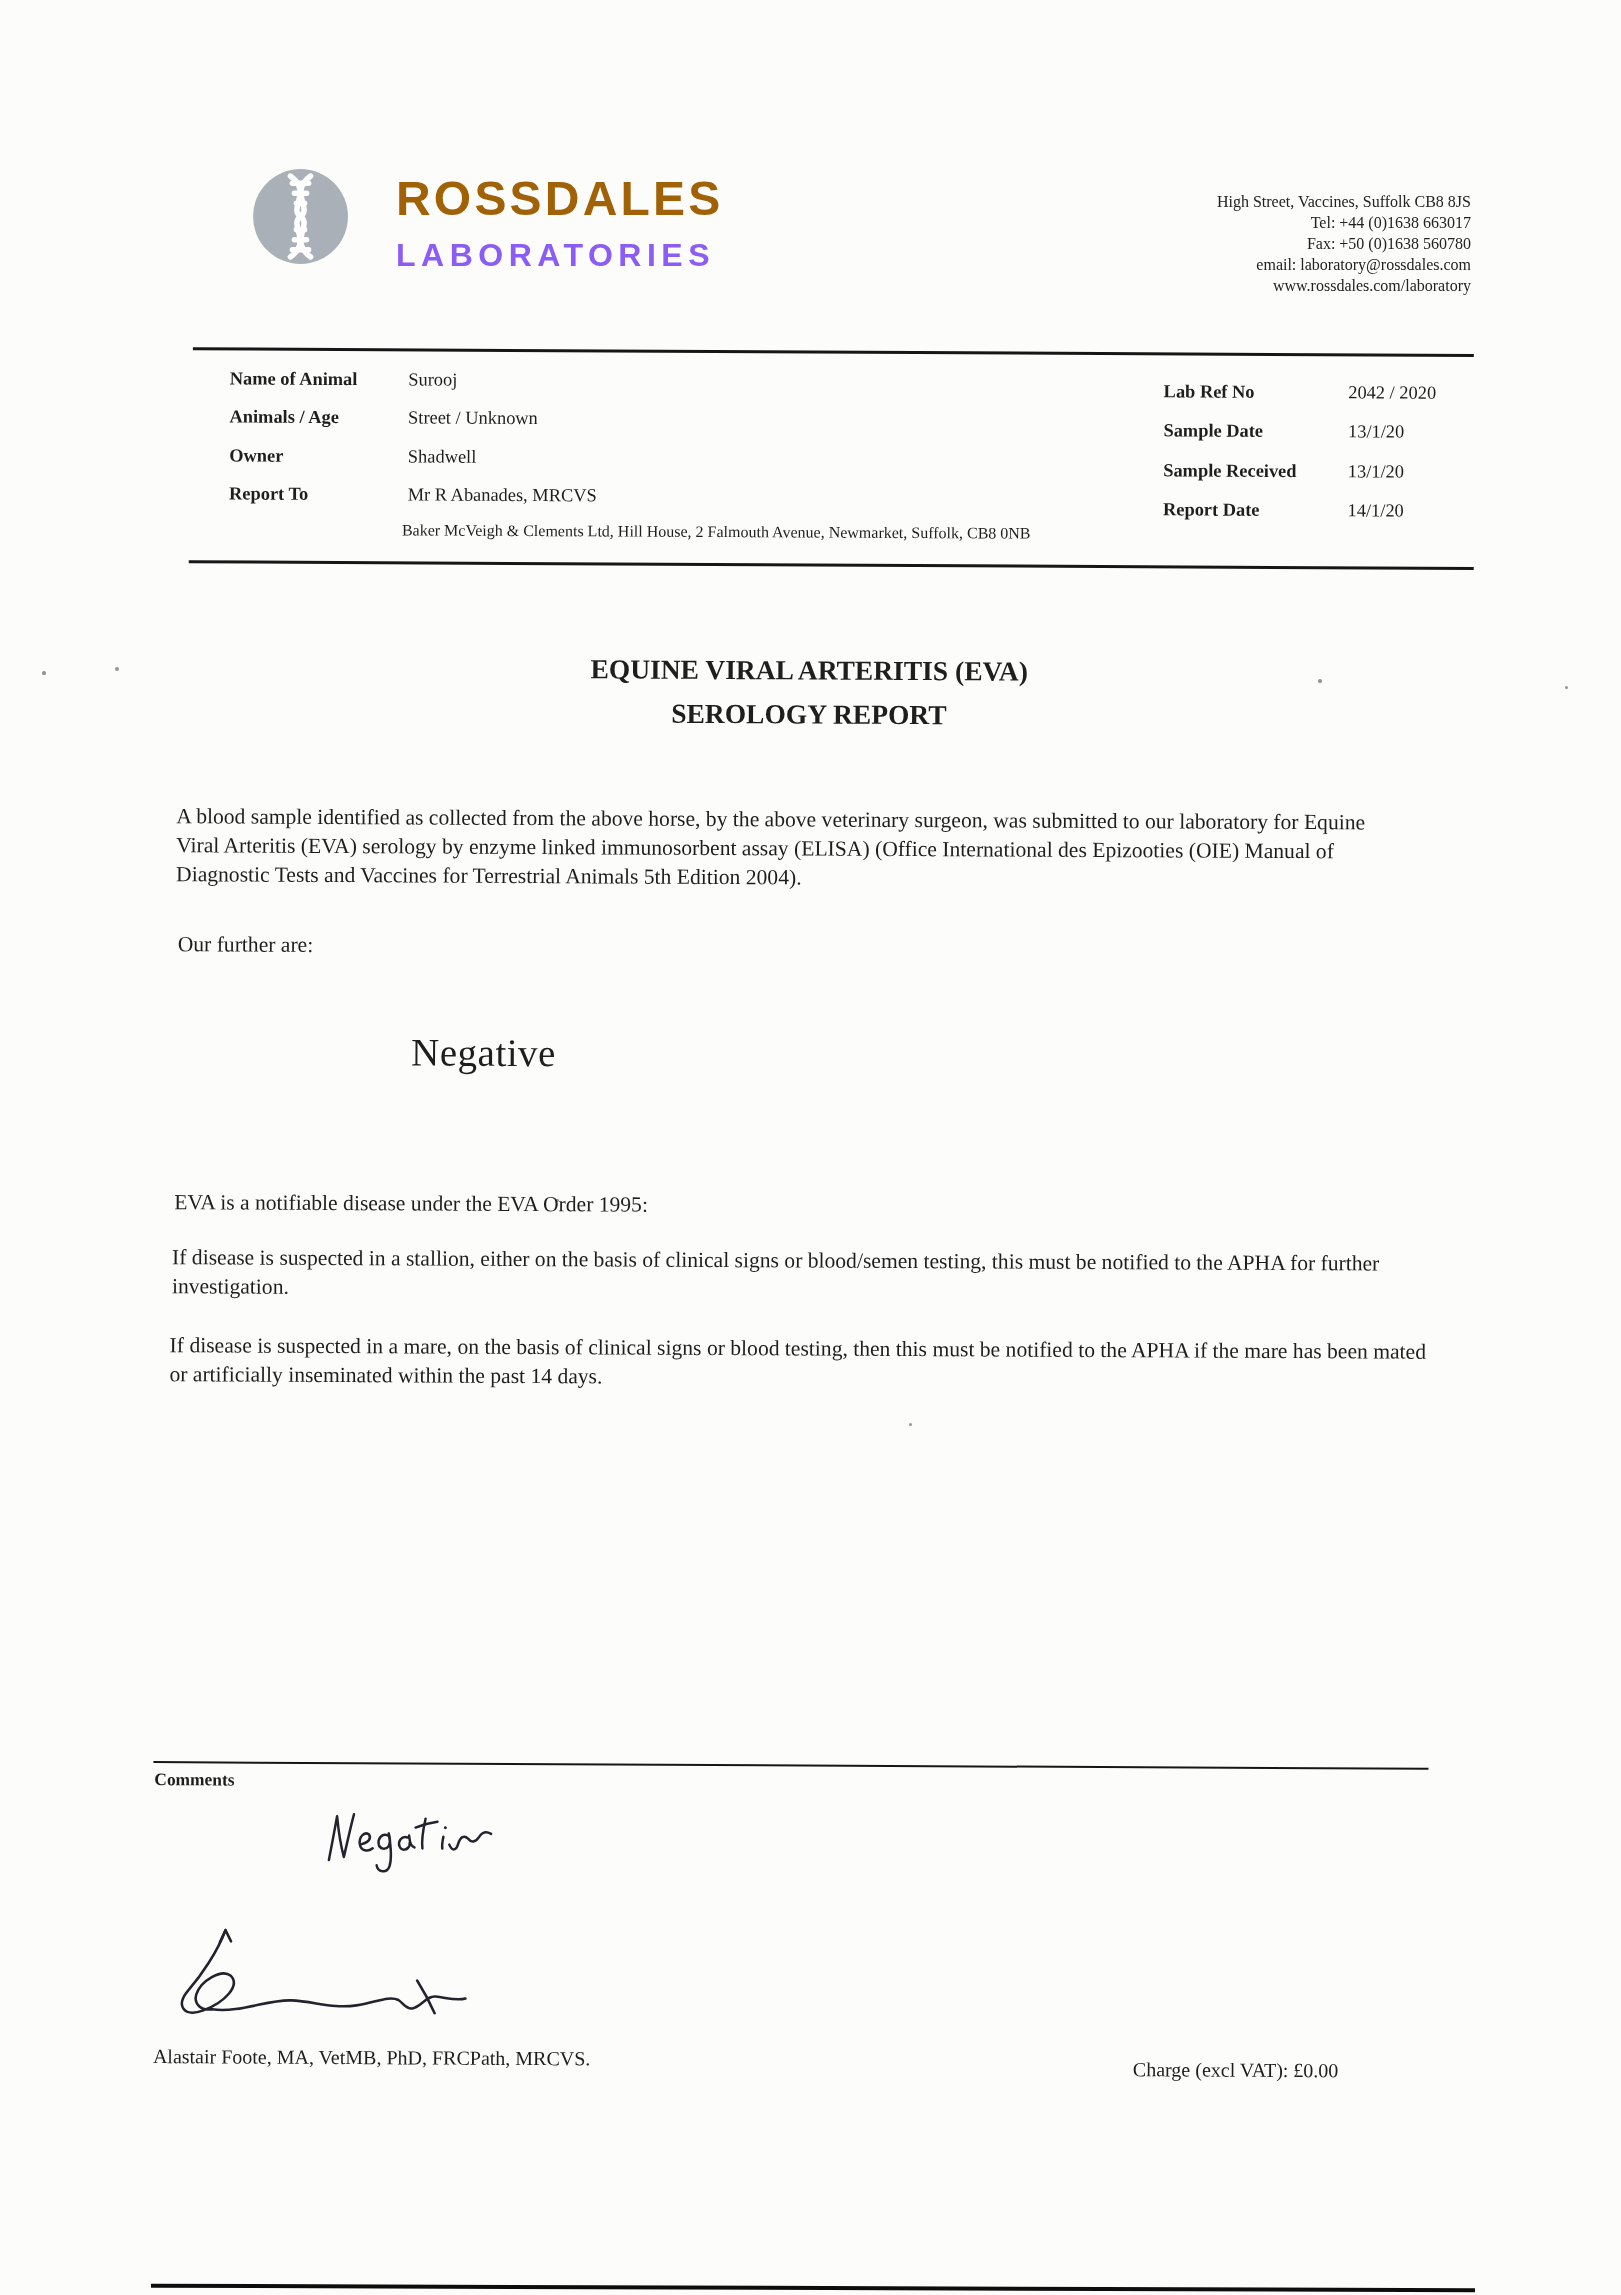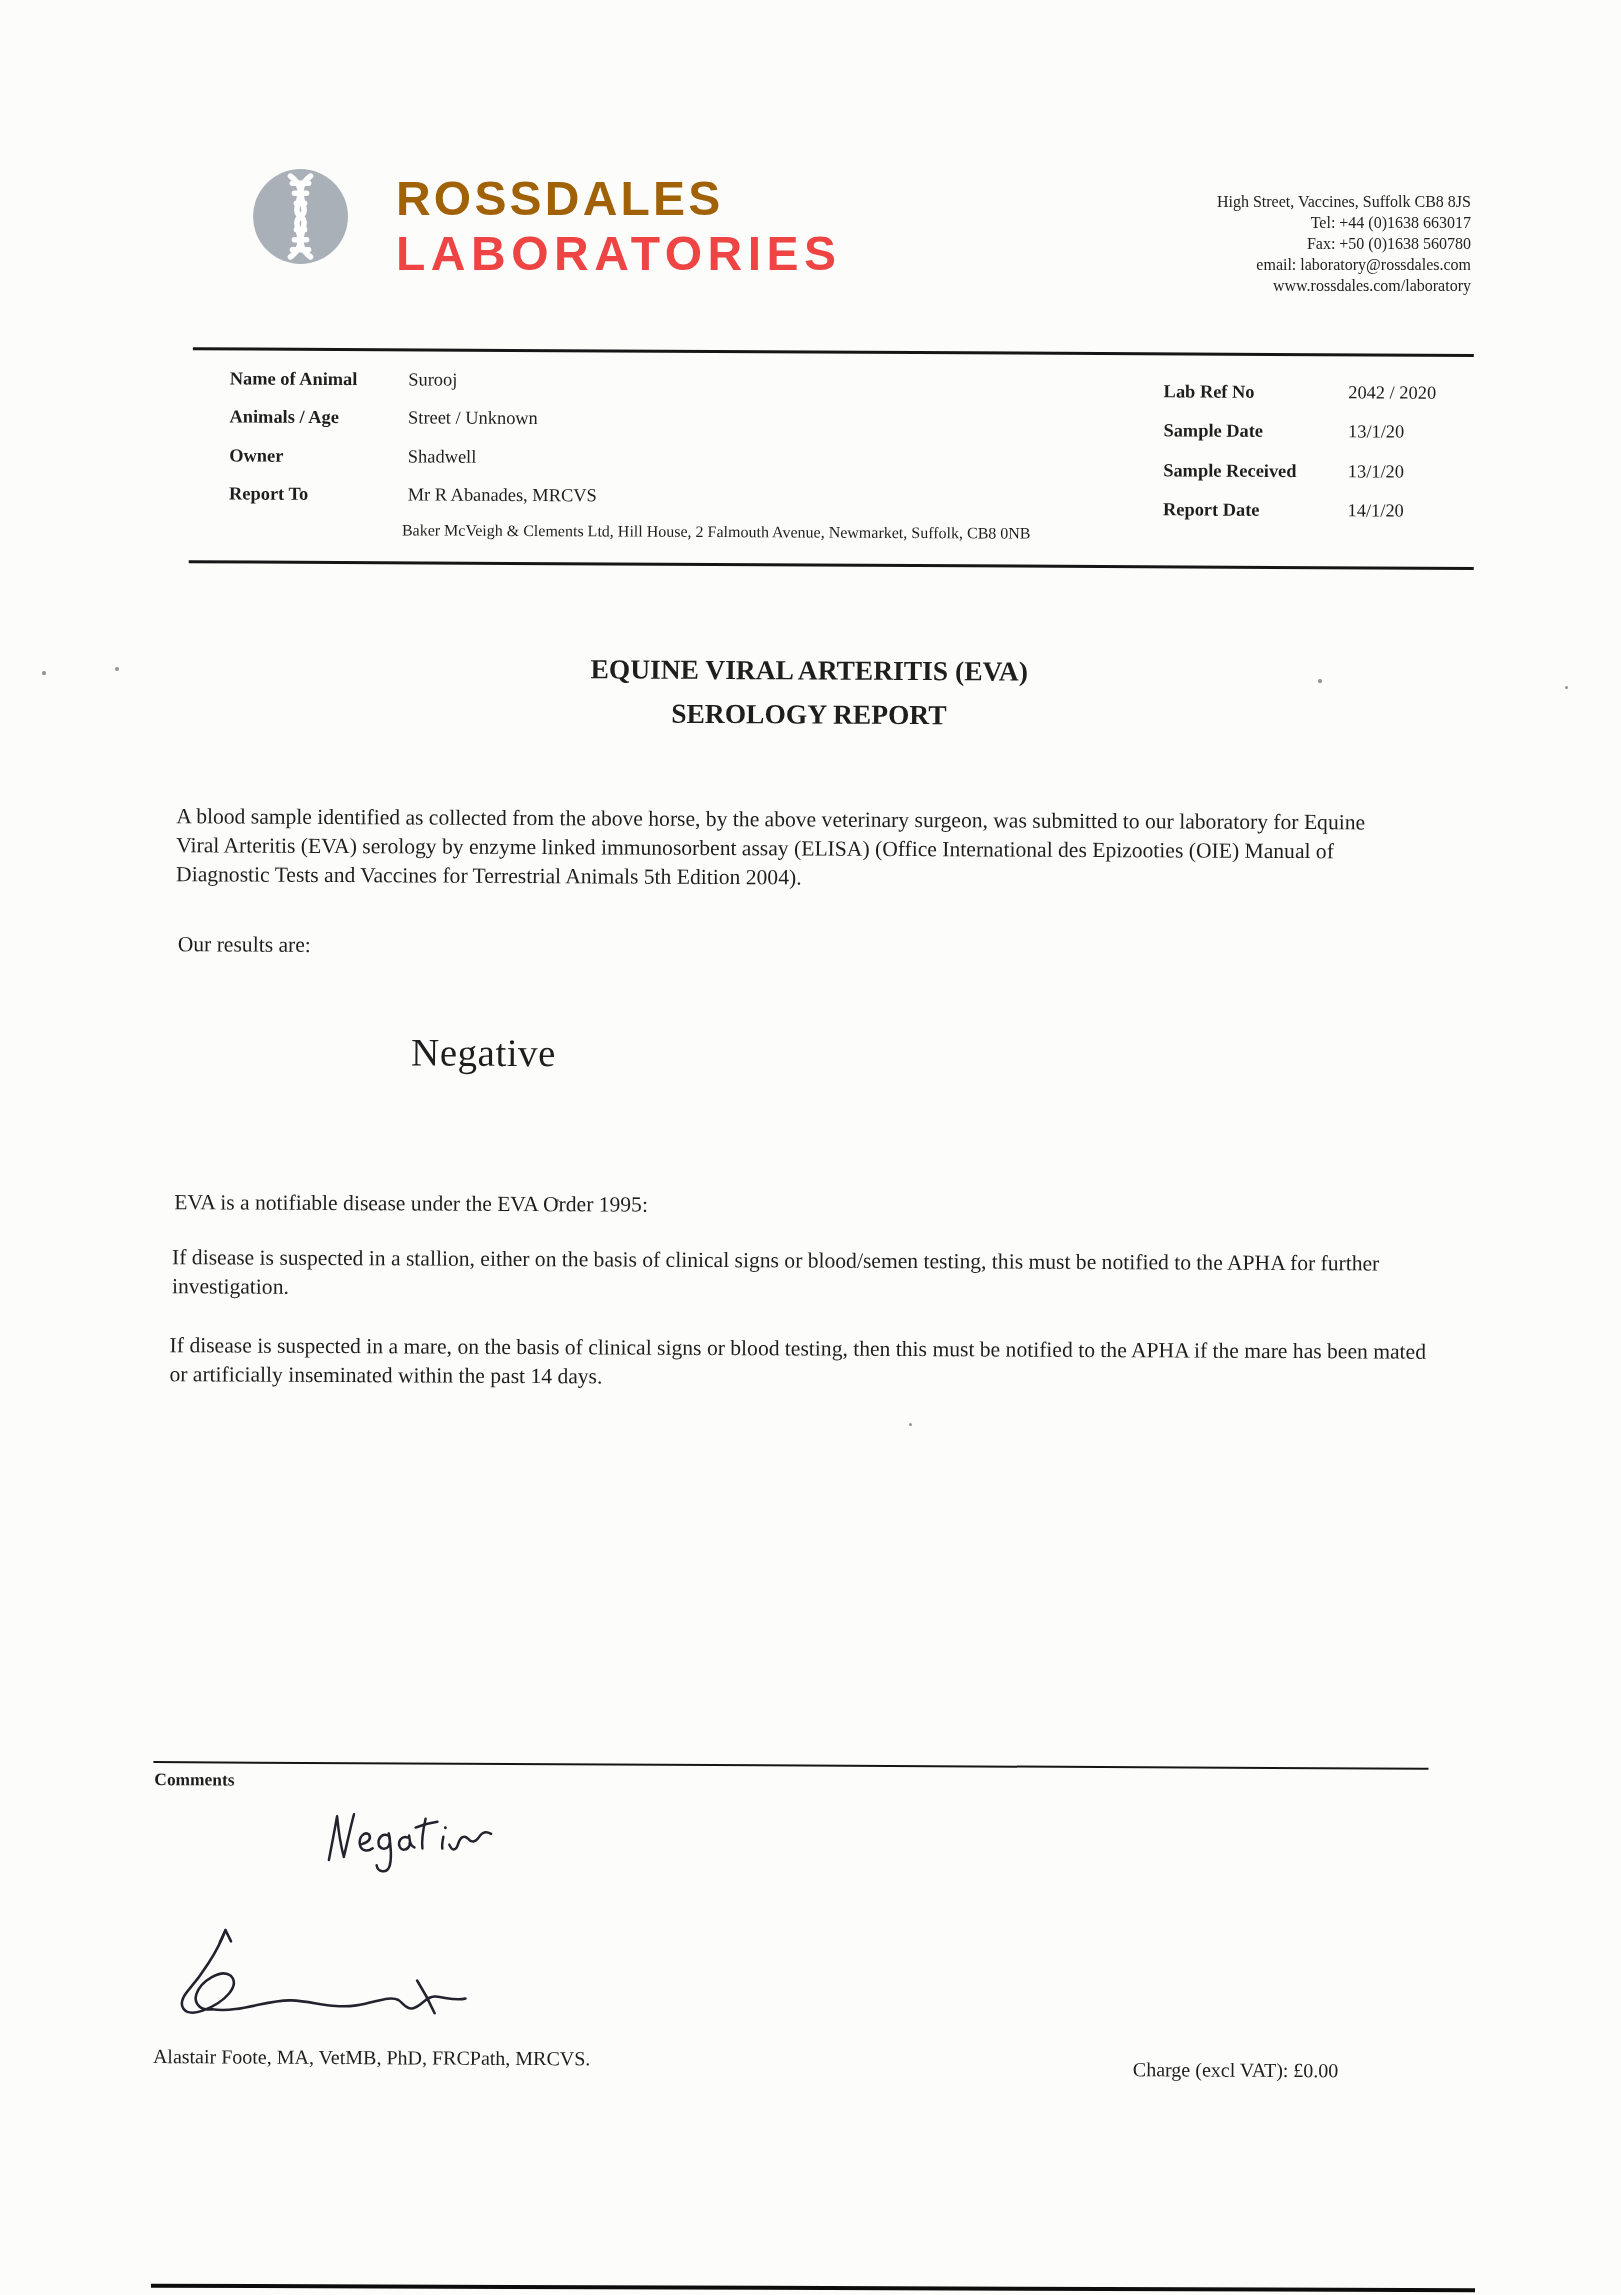--- a/index.html
+++ b/index.html
@@ -20,7 +20,7 @@
   }
   .brand-2{
     font-family:"Liberation Sans", sans-serif;font-weight:700;
-    font-size:48px;letter-spacing:5.5px;color:#ef4444;line-height:1.04;margin-top:5px;
+    font-size:32px;letter-spacing:5.5px;color:#8b5cf6;line-height:1.04;margin-top:15px;
   }
   .contact{
     position:absolute;right:151px;top:191px;

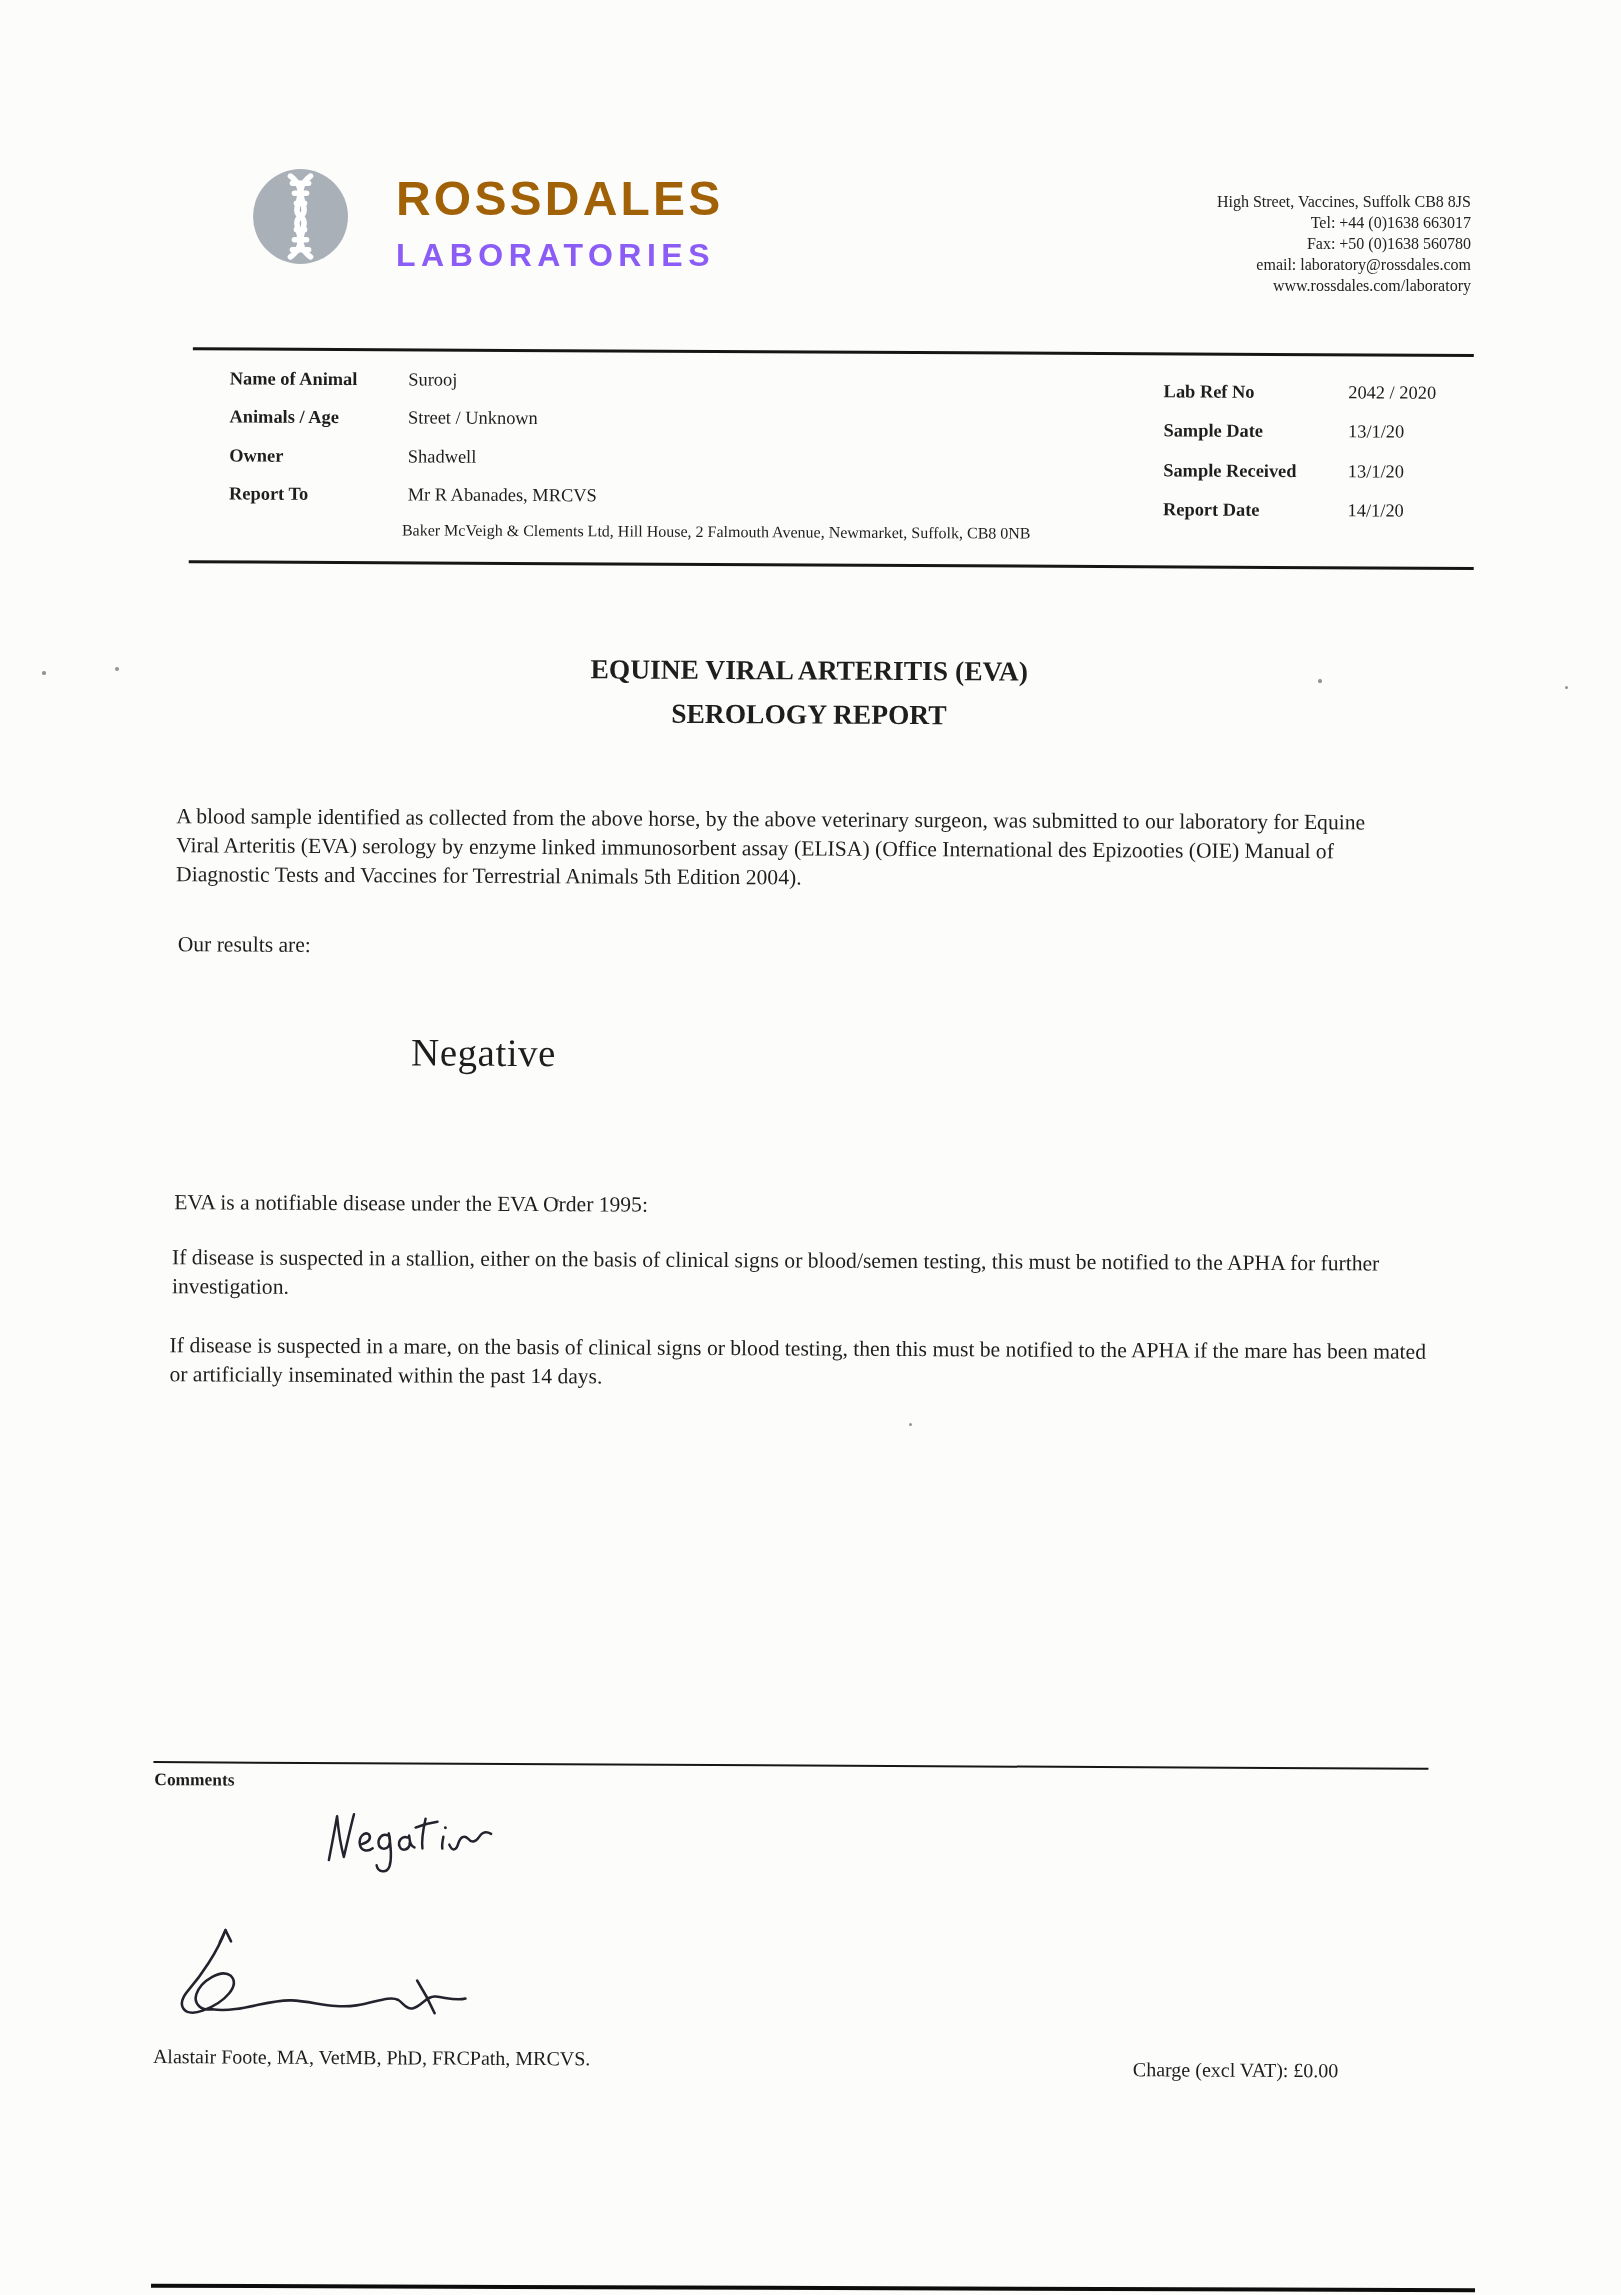--- a/index.html
+++ b/index.html
@@ -166,7 +166,7 @@
     </div>
 
     <p class="para para-1">A blood sample identified as collected from the above horse, by the above veterinary surgeon, was submitted to our laboratory for Equine Viral Arteritis (EVA) serology by enzyme linked immunosorbent assay (ELISA) (Office International des Epizooties (OIE) Manual of Diagnostic Tests and Vaccines for Terrestrial Animals 5th Edition 2004).</p>
-    <p class="para results-intro">Our results are:</p>
+    <p class="para results-intro">Our further are:</p>
     <div class="result">Negative</div>
     <p class="para notifiable">EVA is a notifiable disease under the EVA Order 1995:</p>
     <p class="para para-stallion">If disease is suspected in a stallion, either on the basis of clinical signs or blood/semen testing, this must be notified to the APHA for further investigation.</p>

